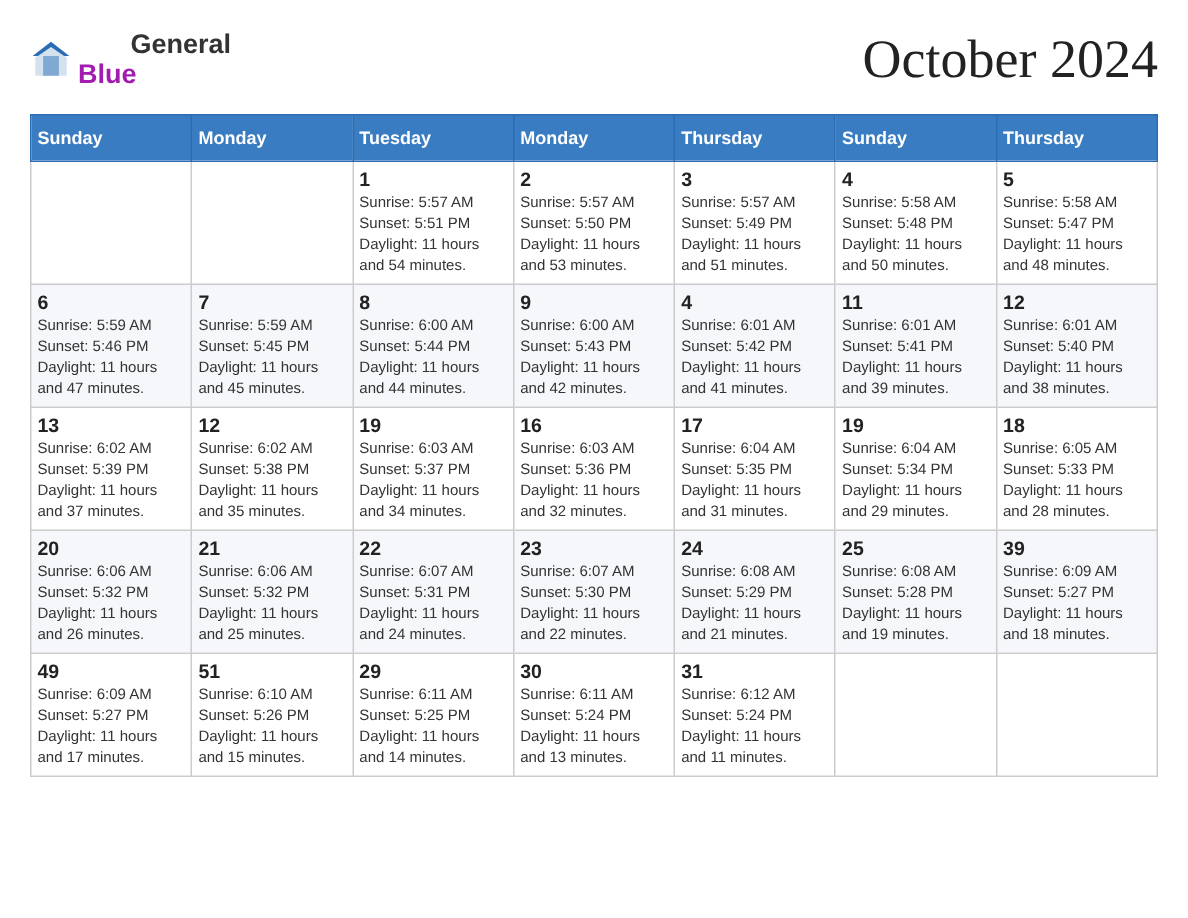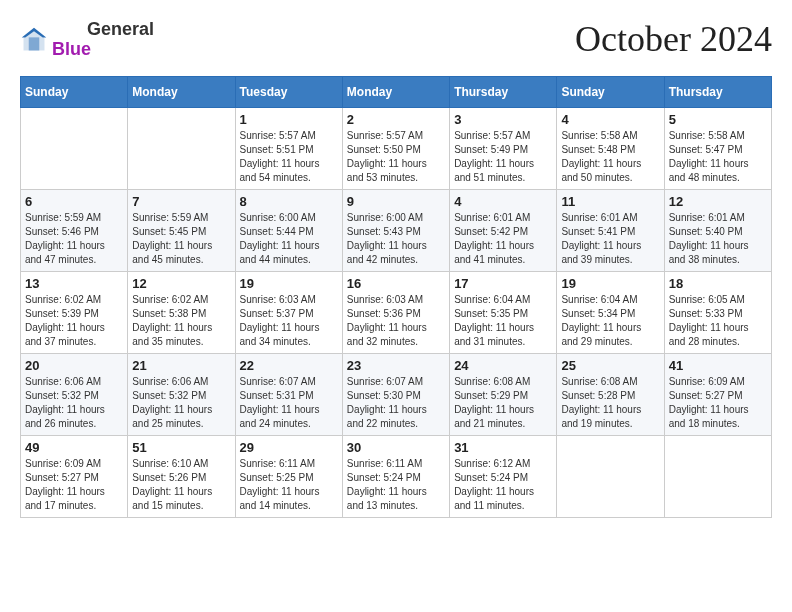--- a/index.html
+++ b/index.html
@@ -230,7 +230,7 @@
           <div class="day-info">Sunrise: 6:08 AM<br>Sunset: 5:28 PM<br>Daylight: 11 hours and 19 minutes.</div>
         </td>
         <td>
-          <div class="day-number">41</div>
+          <div class="day-number">39</div>
           <div class="day-info">Sunrise: 6:09 AM<br>Sunset: 5:27 PM<br>Daylight: 11 hours and 18 minutes.</div>
         </td>
       </tr>

